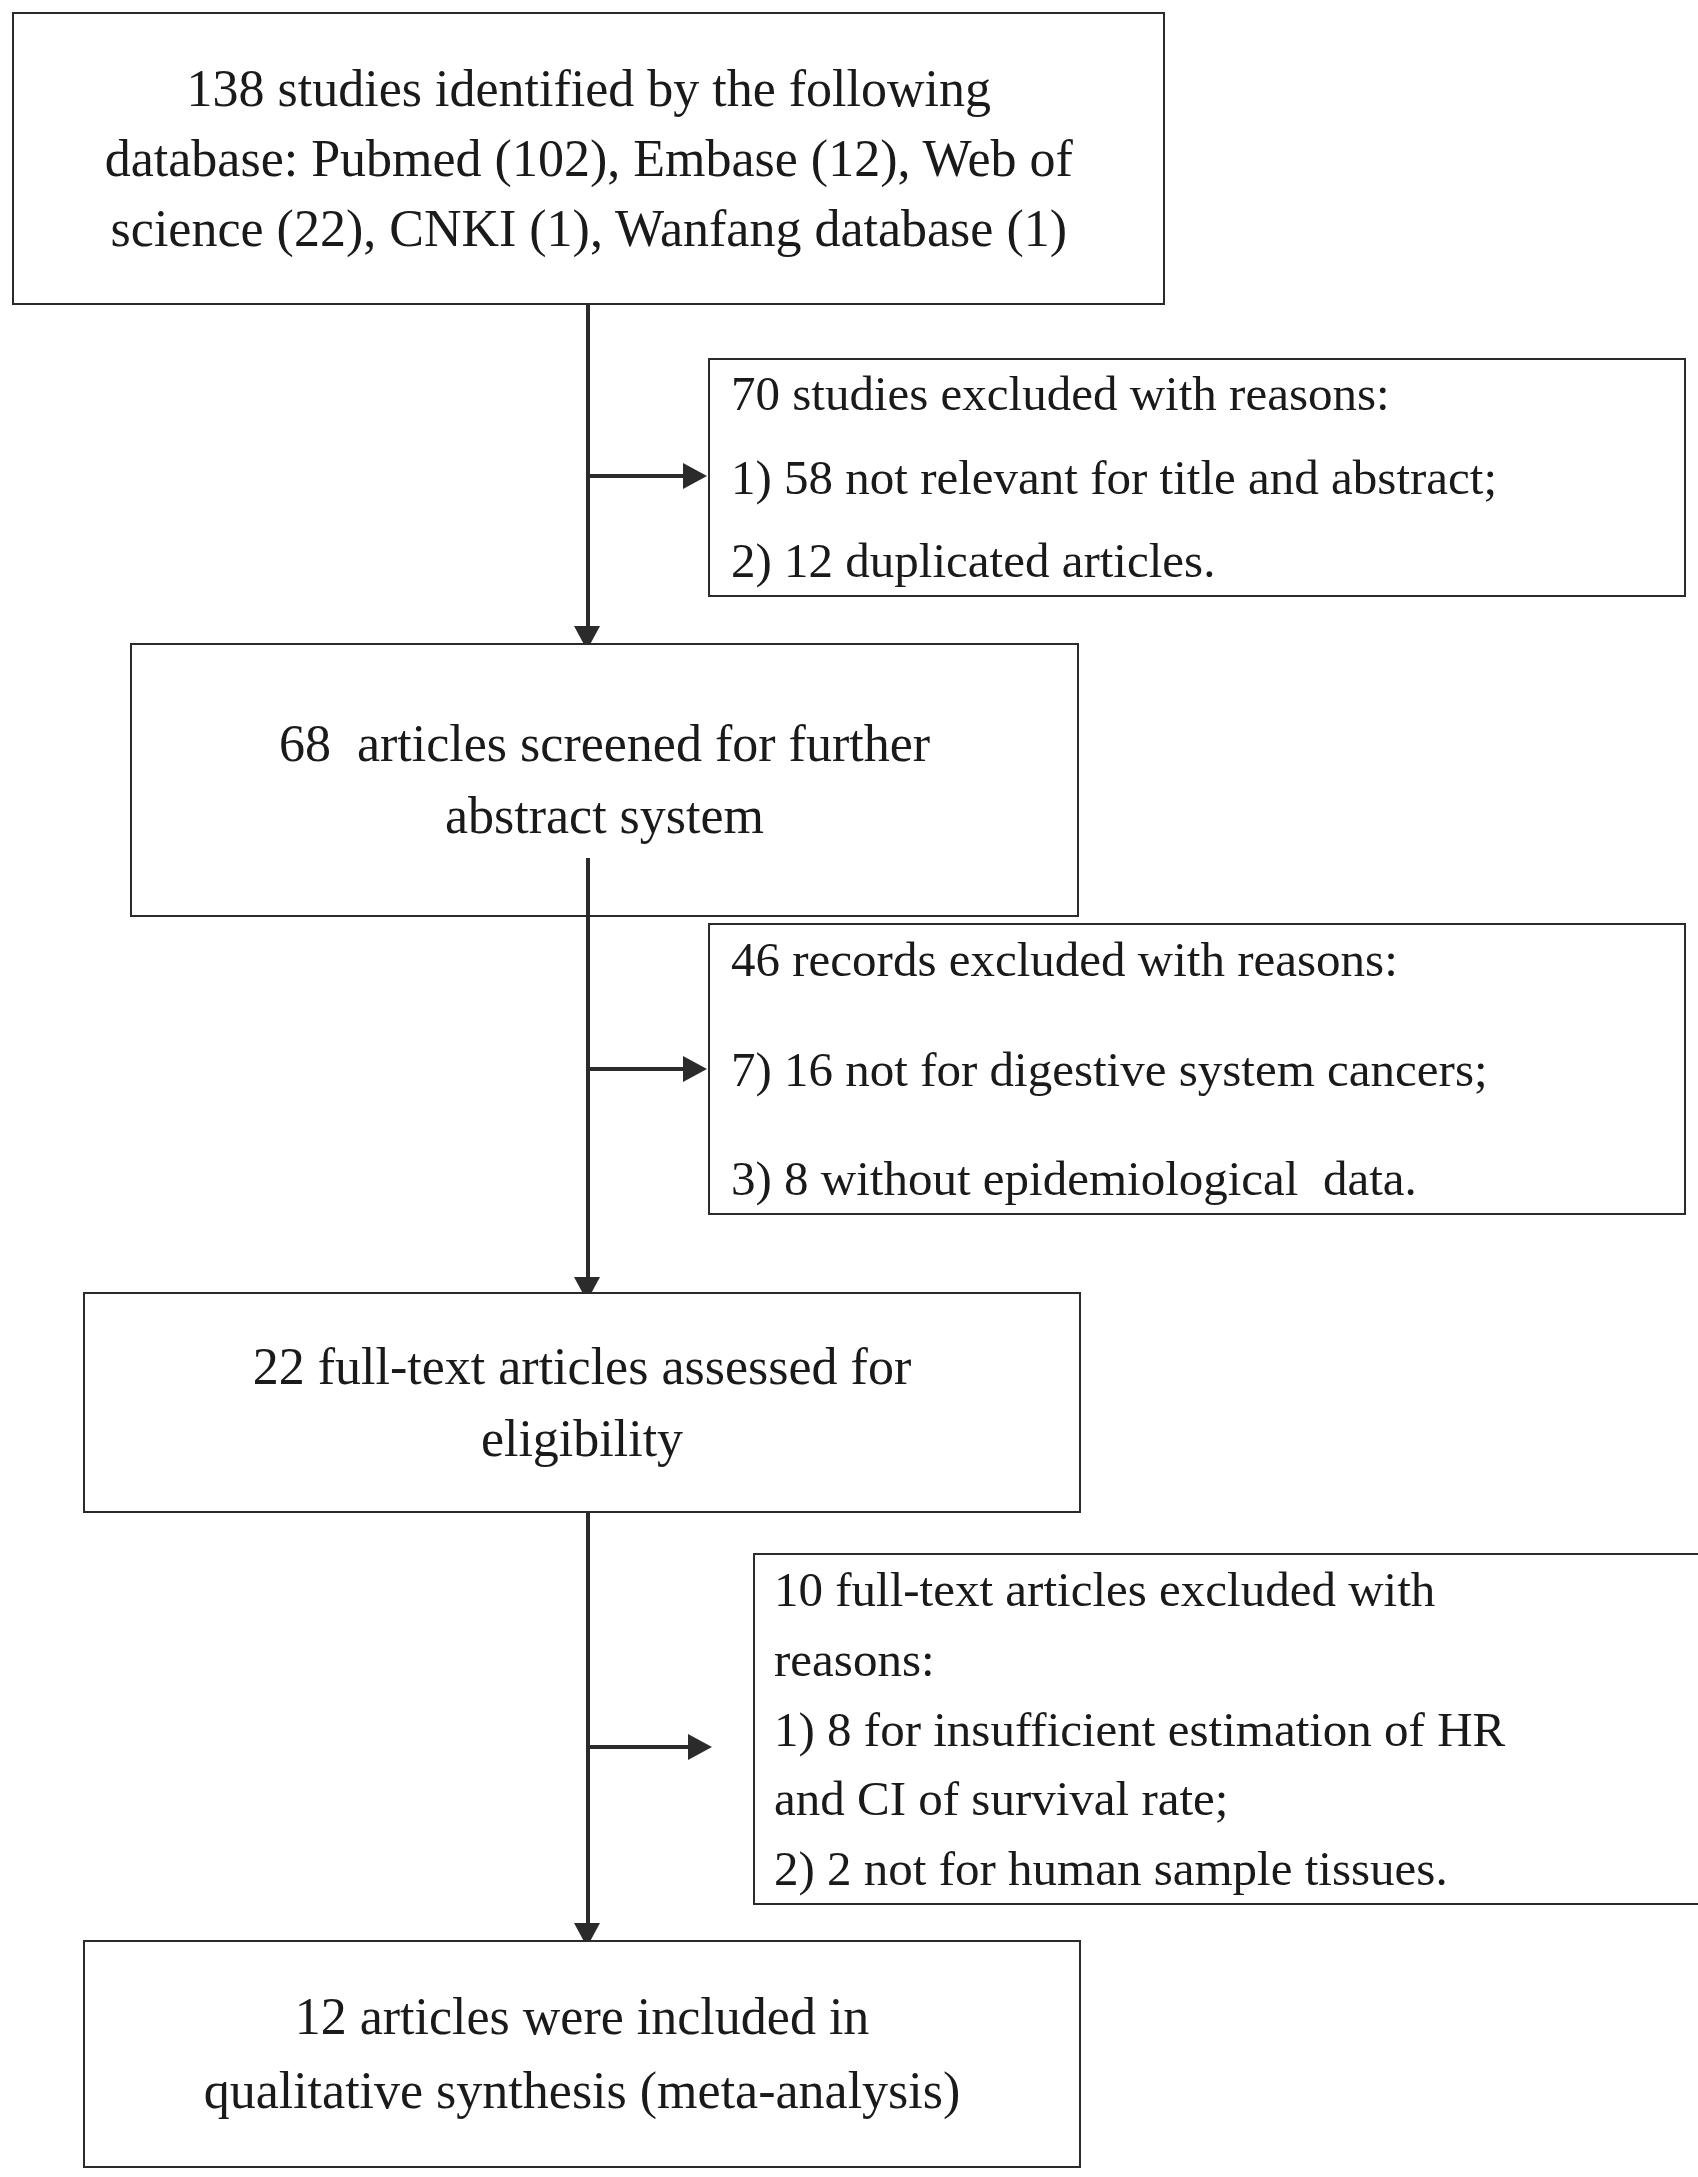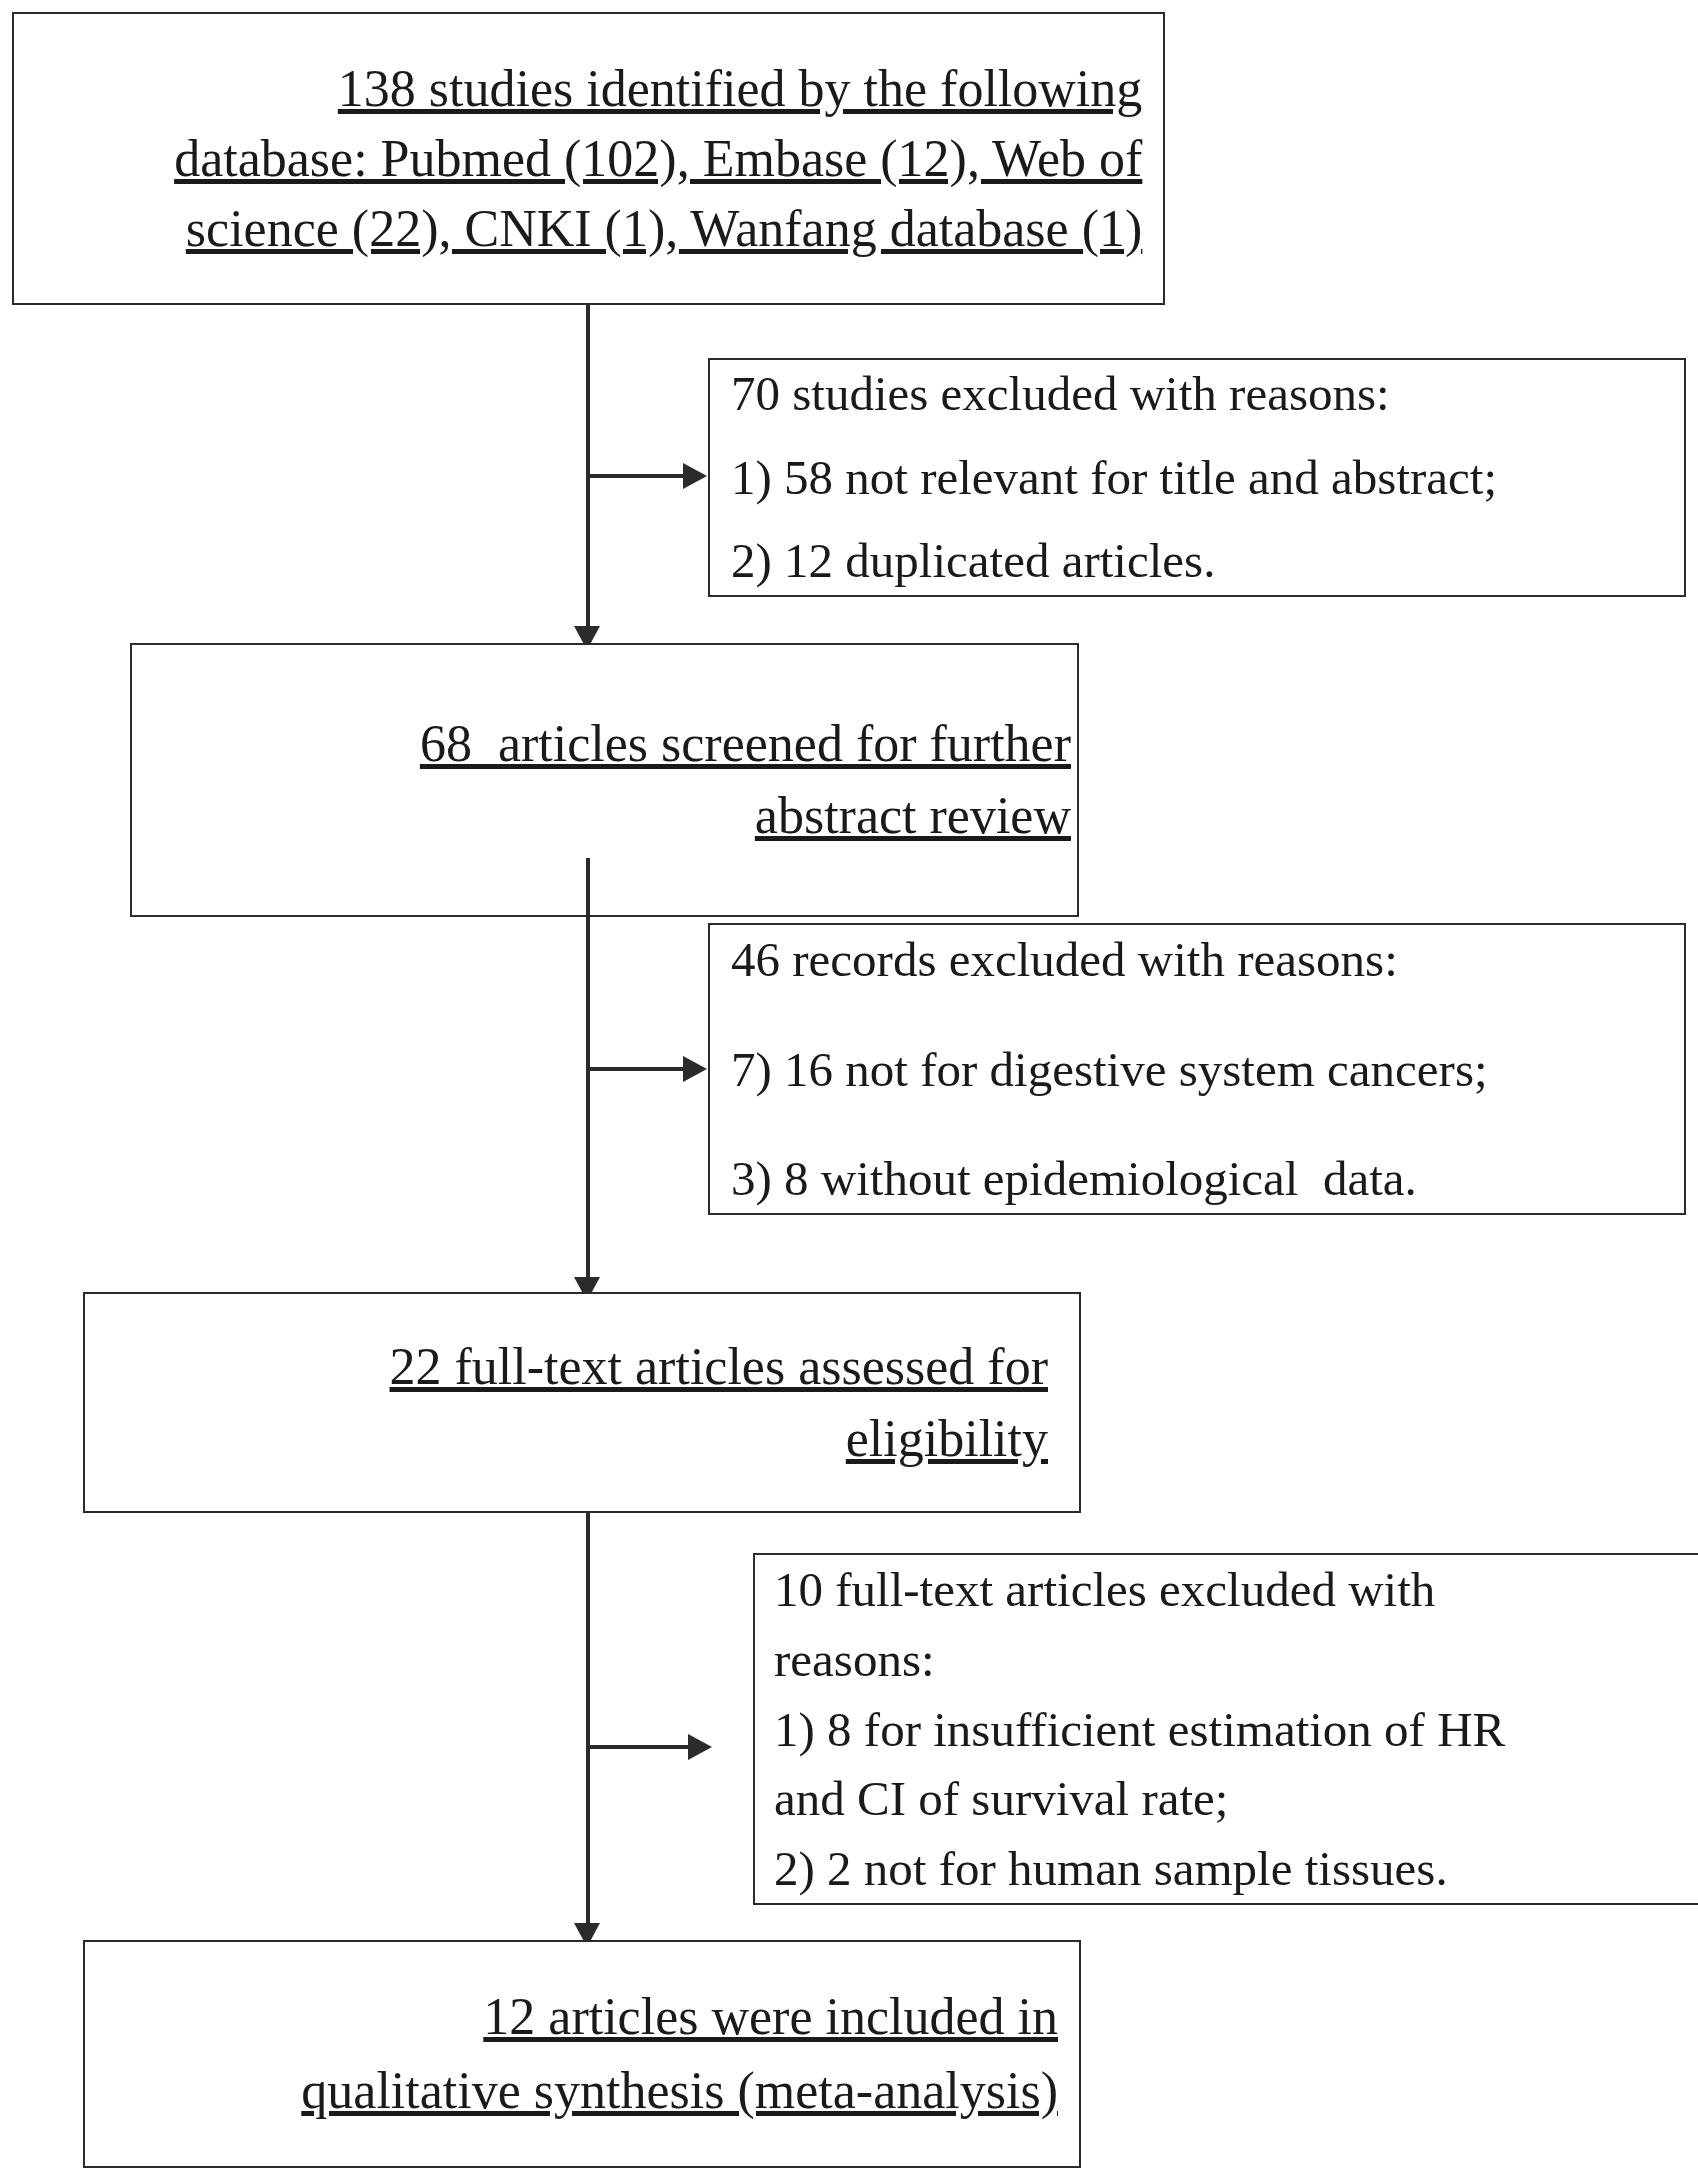--- a/index.html
+++ b/index.html
@@ -31,9 +31,8 @@
     white-space: pre;
   }
   .box.centered {
-    align-items: flex-end;
+    align-items: center;
     text-align: center;
-    text-decoration: underline;
   }
   .box.centered .line {
     text-align: center;

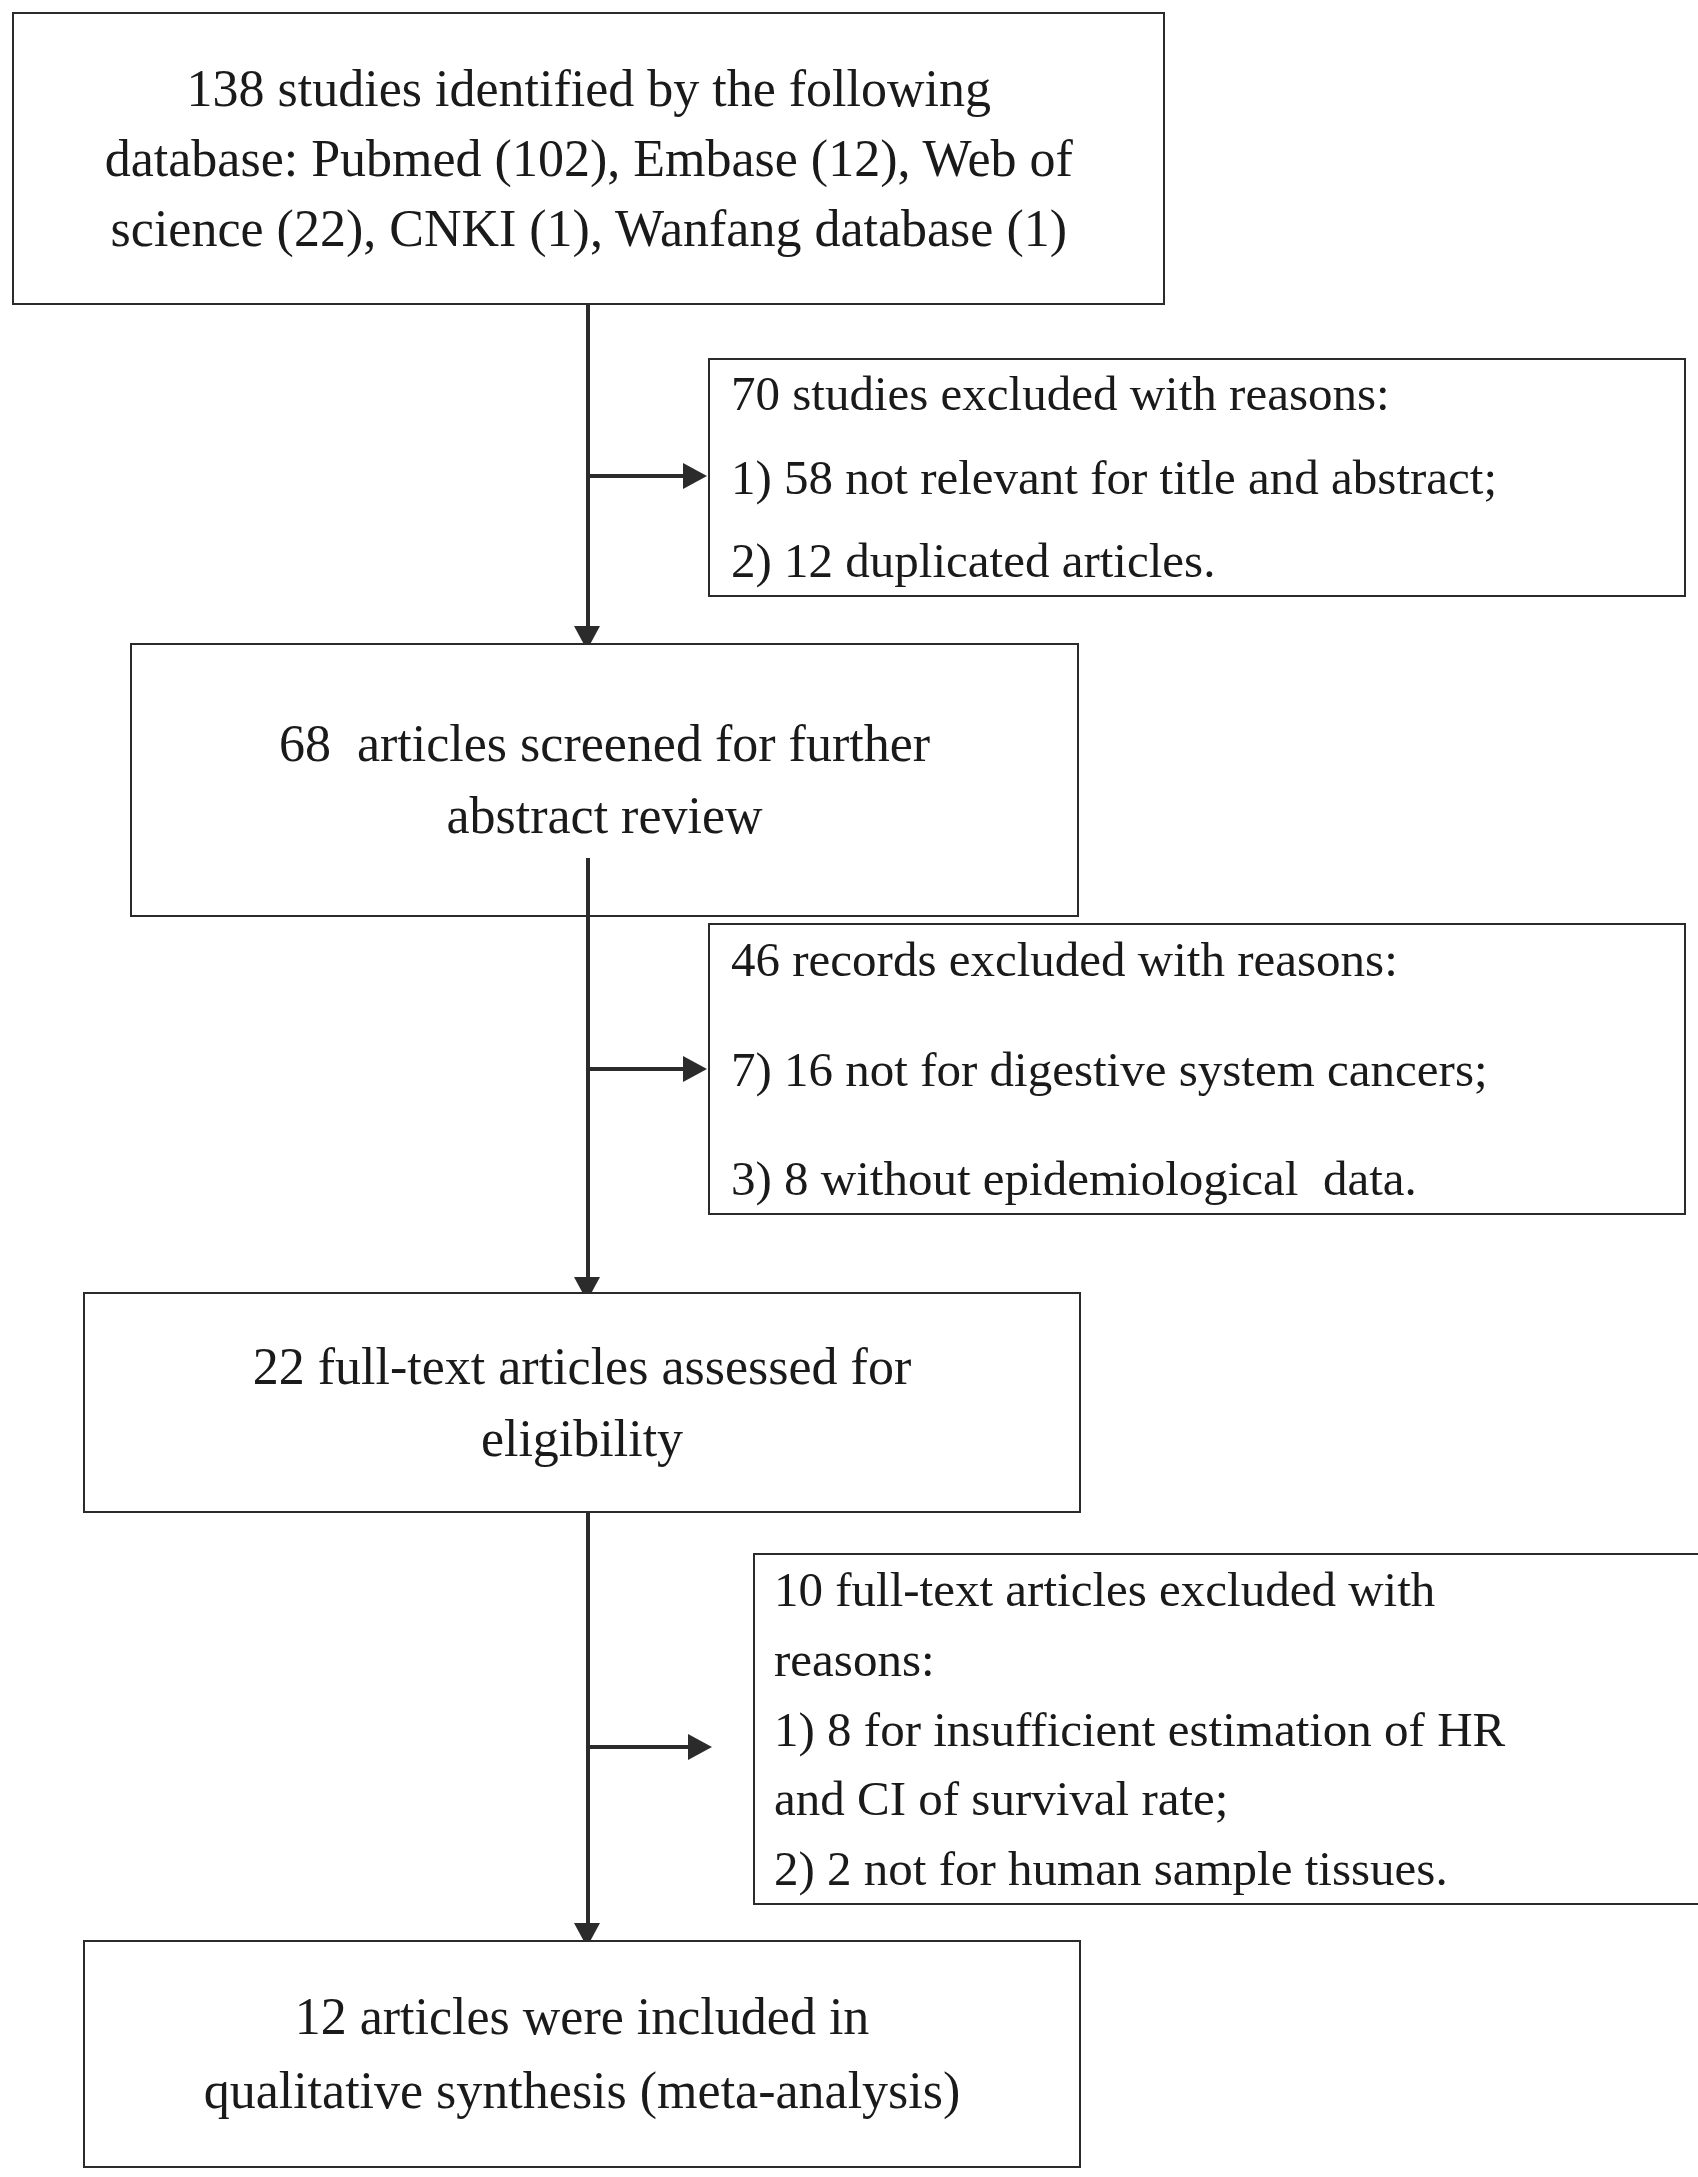--- a/index.html
+++ b/index.html
@@ -127,7 +127,7 @@
 
   <div class="box centered" id="box-screened-68">
     <span class="line">68  articles screened for further</span>
-    <span class="line">abstract review</span>
+    <span class="line">abstract system</span>
   </div>
 
   <div class="vline" id="conn-v2"></div>

